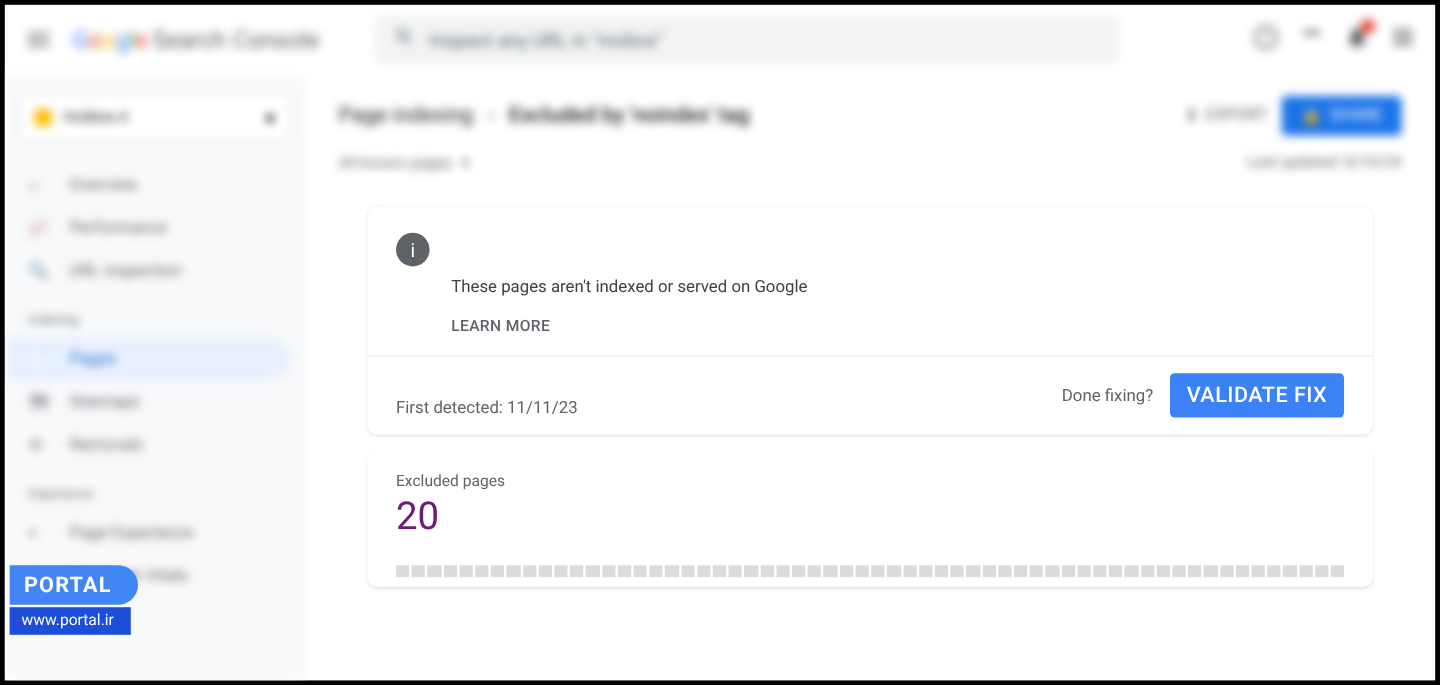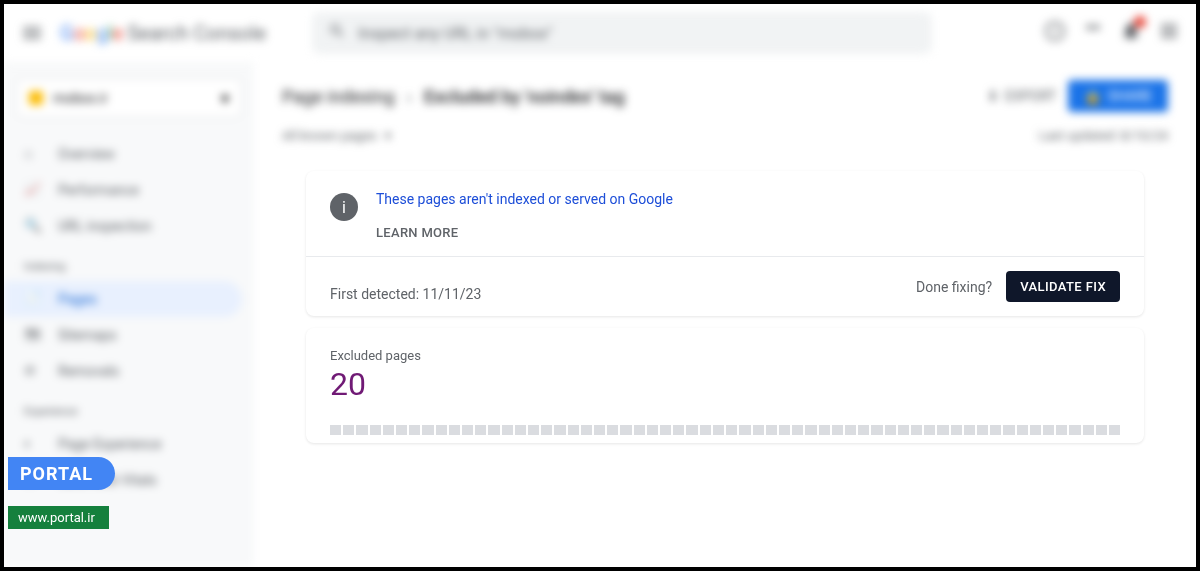--- a/index.html
+++ b/index.html
@@ -41,7 +41,7 @@
     .card-head { padding: 20px 24px 16px; display: flex; gap: 18px; }
     .info-circle { width: 28px; height: 28px; background: #5f6368; border-radius: 50%; color: #fff; display: flex; align-items: center; justify-content: center; font-size: 16px; flex-shrink: 0; margin-top: 2px; }
     .card-title { font-size: 20px; color: #202124; margin-bottom: 4px; }
-    .card-sub { font-size: 14px; color: #1d4ed8; }
+    .card-sub { font-size: 14px; color: #404040; margin-top: 39px; }
     .learn-more { margin-top: 18px; font-size: 13px; color: #5f6368; font-weight: 500; letter-spacing: 0.3px; }
     .card-row { border-top: 1px solid #e8eaed; padding: 14px 24px; display: flex; justify-content: space-between; align-items: flex-end; font-size: 14px; color: #5f6368; }
     .validate-btn { background: #0f172a; color: #fff; padding: 8px 14px; border-radius: 4px; font-size: 13px; font-weight: 500; letter-spacing: 0.4px; }

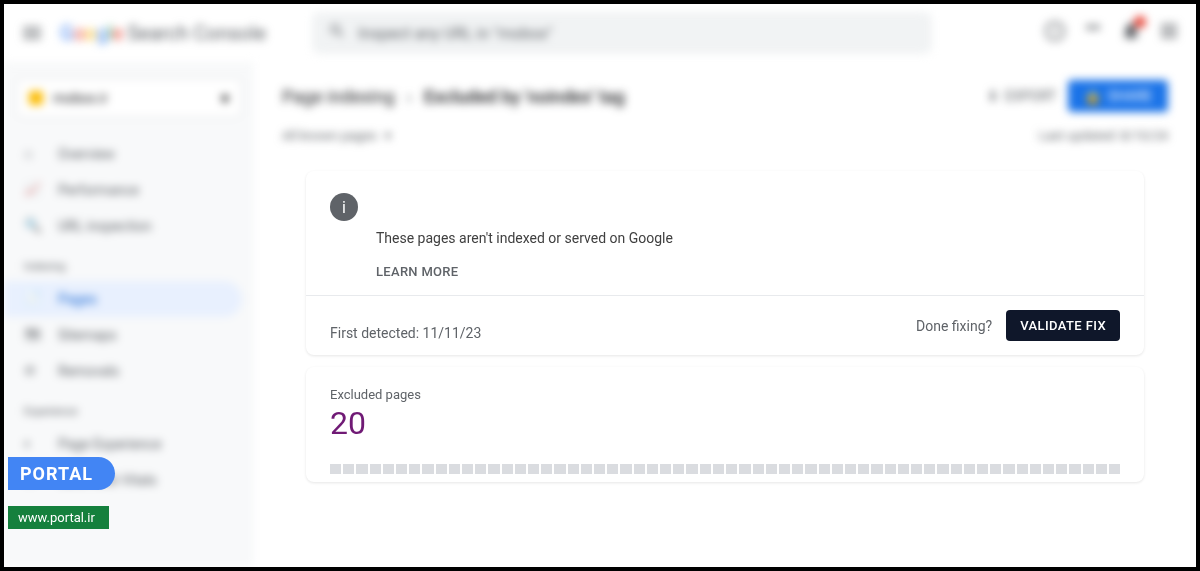--- a/index.html
+++ b/index.html
@@ -44,7 +44,7 @@
     .card-sub { font-size: 14px; color: #404040; margin-top: 39px; }
     .learn-more { margin-top: 18px; font-size: 13px; color: #5f6368; font-weight: 500; letter-spacing: 0.3px; }
     .card-row { border-top: 1px solid #e8eaed; padding: 14px 24px; display: flex; justify-content: space-between; align-items: flex-end; font-size: 14px; color: #5f6368; }
-    .validate-btn { background: #0f172a; color: #fff; padding: 8px 14px; border-radius: 4px; font-size: 13px; font-weight: 500; letter-spacing: 0.4px; }
+    .validate-btn { background: #3b82f6; color: #fff; padding: 8px 14px; border-radius: 4px; font-size: 18px; font-weight: 500; letter-spacing: 0.4px; }
     .done-fixing { display: flex; align-items: center; gap: 14px; }
     
     .affected-card { padding: 20px 24px 8px; }

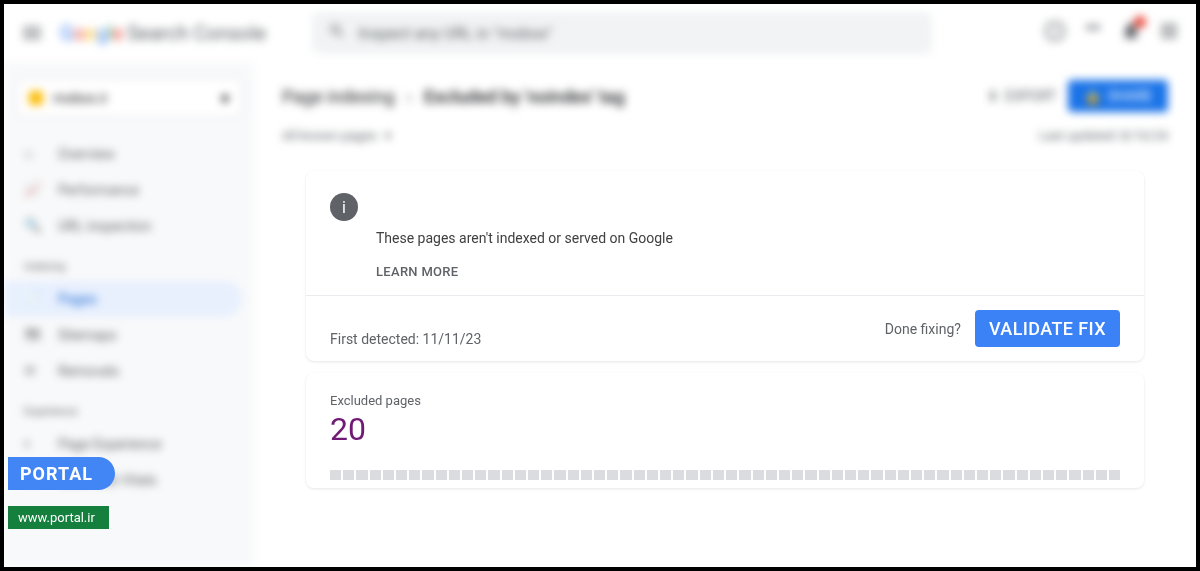--- a/index.html
+++ b/index.html
@@ -57,7 +57,7 @@
     
     .watermark { position: absolute; left: 4px; bottom: 38px; z-index: 10; }
     .wm-badge { background: #4285f4; color: #fff; padding: 6px 22px 6px 12px; font-size: 18px; font-weight: 700; letter-spacing: 1px; border-radius: 0 18px 18px 0; }
-    .wm-text { background: #15803d; color: #fff; padding: 4px 14px 4px 10px; font-size: 13px; margin-top: 16px; display: inline-block; }
+    .wm-text { background: #1d4ed8; color: #fff; padding: 4px 14px 4px 10px; font-size: 13px; margin-top: 2px; display: inline-block; }
   </style>
 </head>
 <body>

